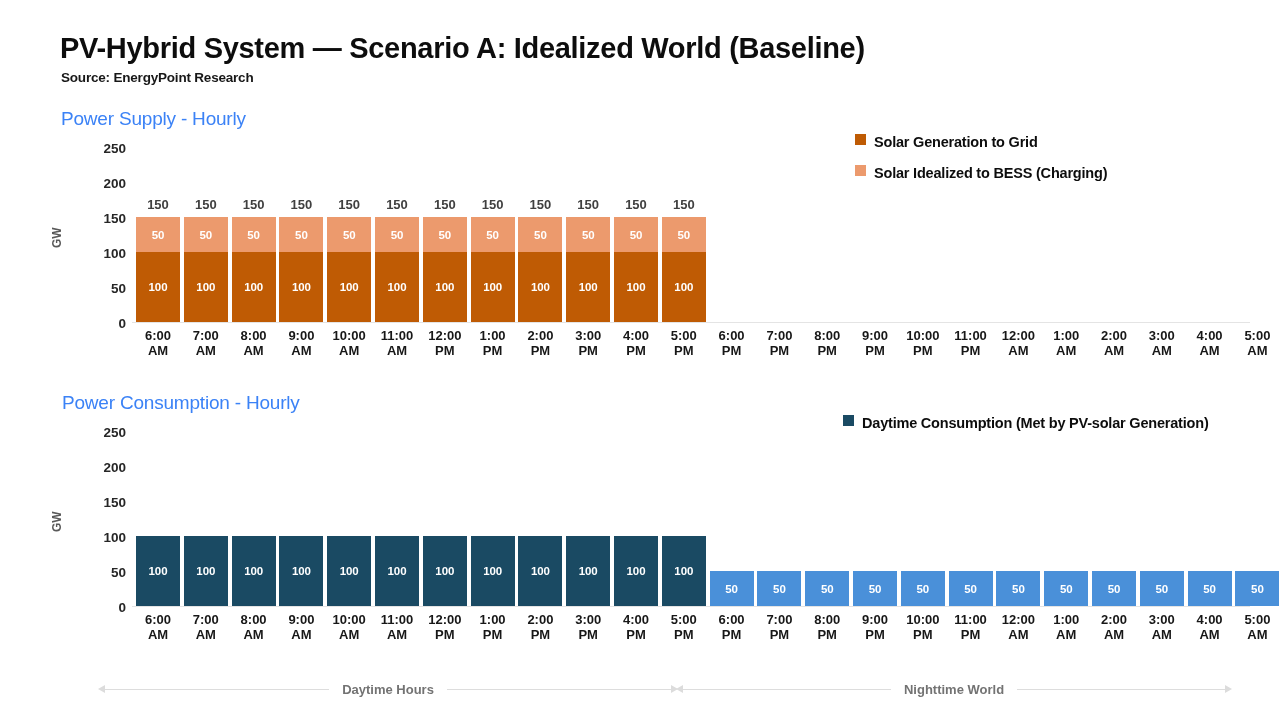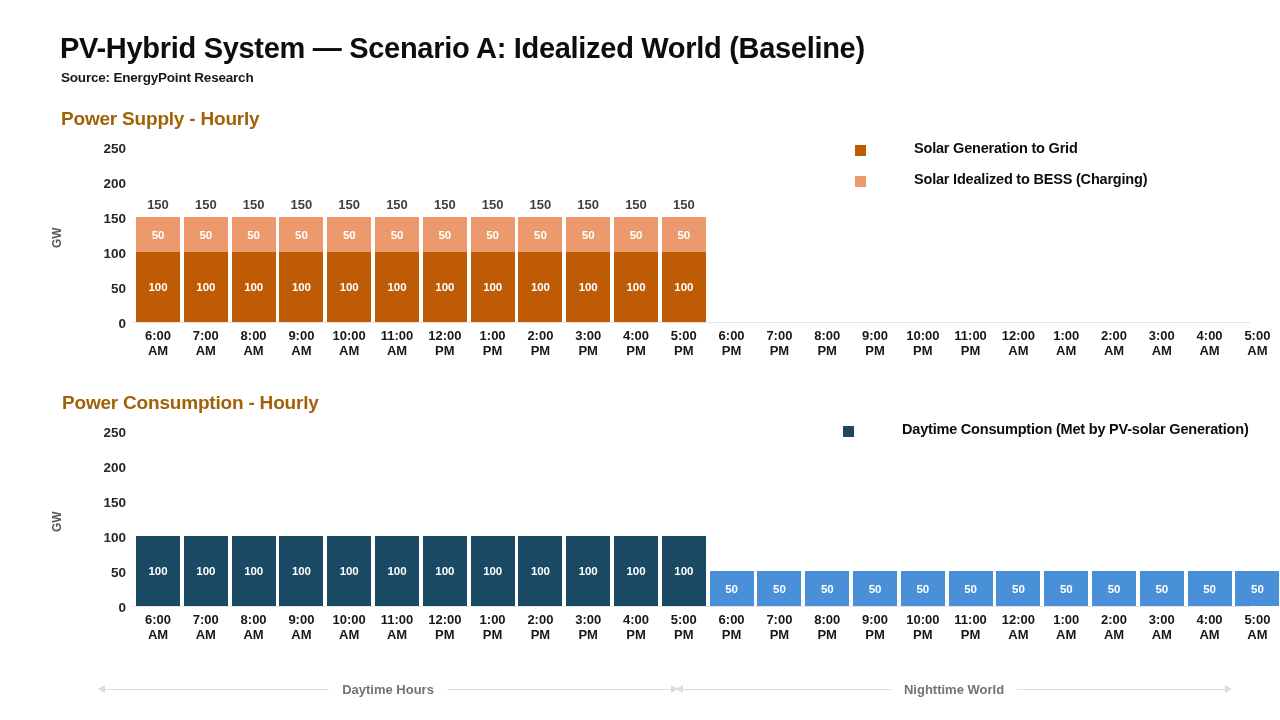--- a/index.html
+++ b/index.html
@@ -25,8 +25,8 @@
 
   
   .panel-title {
-    position: absolute; font-size: 19px; font-weight: bold;
-    color: #a16207; letter-spacing: -0.2px; white-space: nowrap;
+    position: absolute; font-size: 19px; font-weight: normal;
+    color: #3b82f6; letter-spacing: -0.2px; white-space: nowrap;
   }
   #supply-title { left: 61px; top: 108px; }
   #consumption-title { left: 62px; top: 392px; }

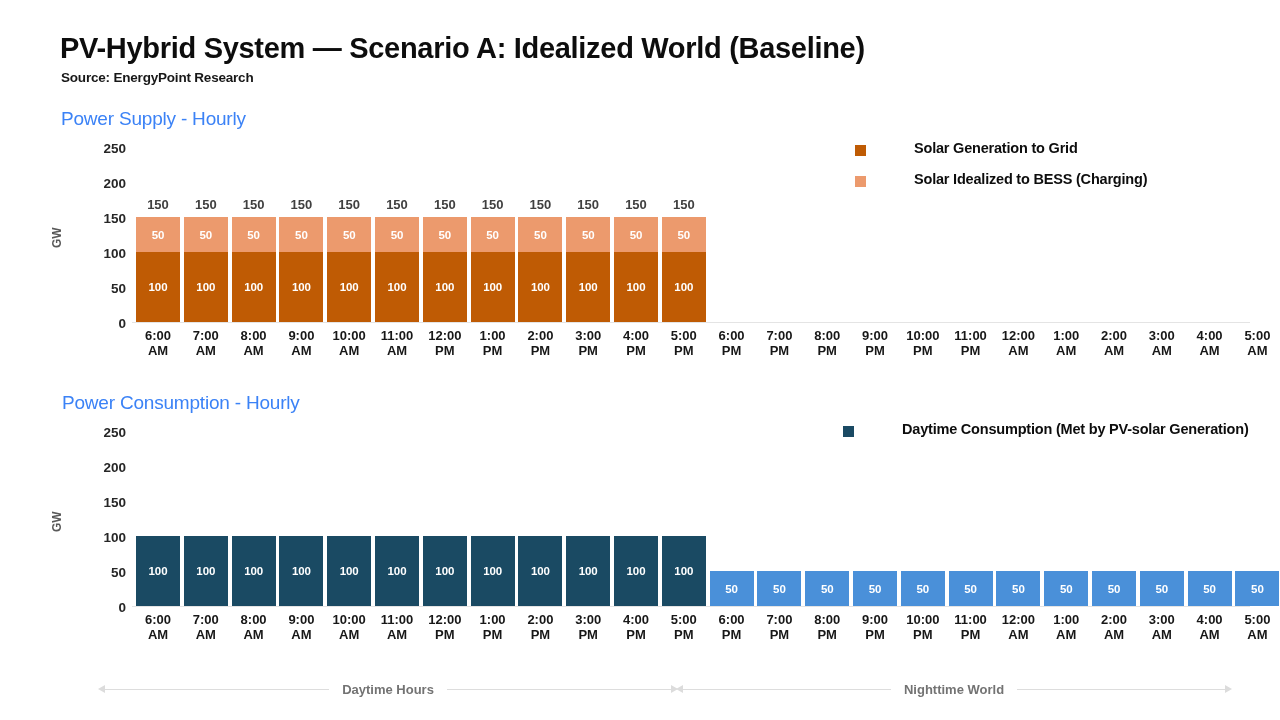--- a/index.html
+++ b/index.html
@@ -34,9 +34,8 @@
   
   .legend { position: absolute; }
   .legend-row {
-    display: flex; align-items: flex-end; height: 22px; margin-bottom: 9px;
+    display: flex; align-items: flex-start; height: 22px; margin-bottom: 9px;
     white-space: nowrap;
-    gap: 40px;
   }
   .legend-swatch {
     width: 11px; height: 11px; margin-right: 8px; flex: 0 0 auto;

